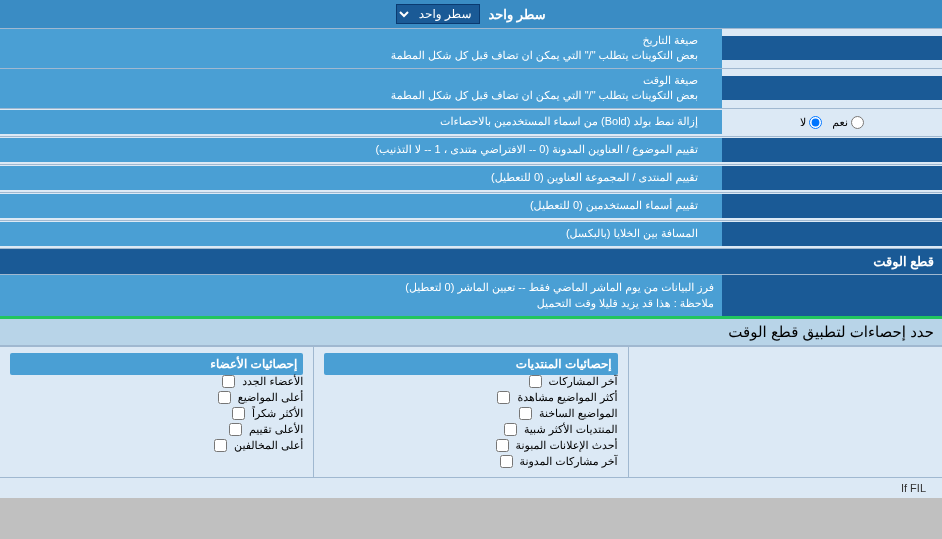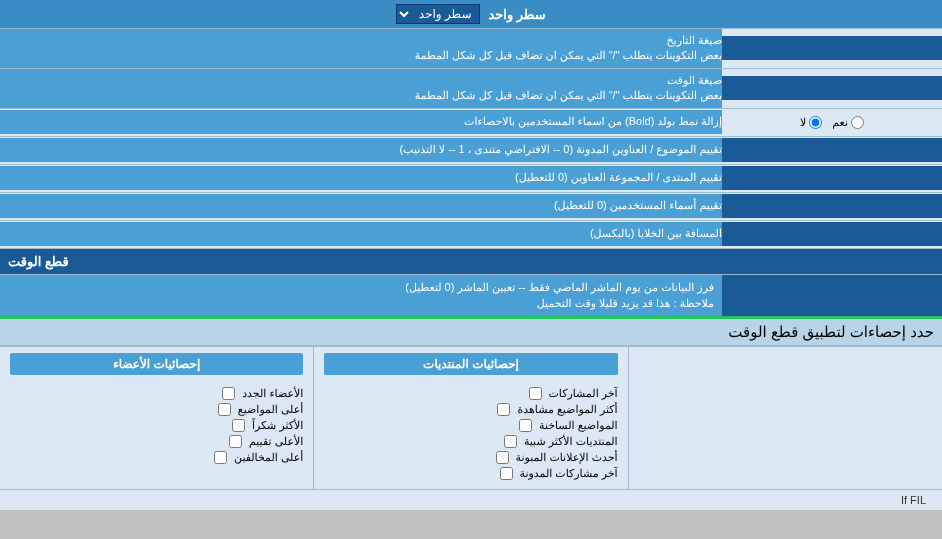--- a/index.html
+++ b/index.html
@@ -21,7 +21,7 @@
     }
     .row-label {
       flex: 1;
-      padding: 4px 0;
+      padding: 4px 24px;
       background: #4a9fd4;
       color: #fff;
       text-align: right;

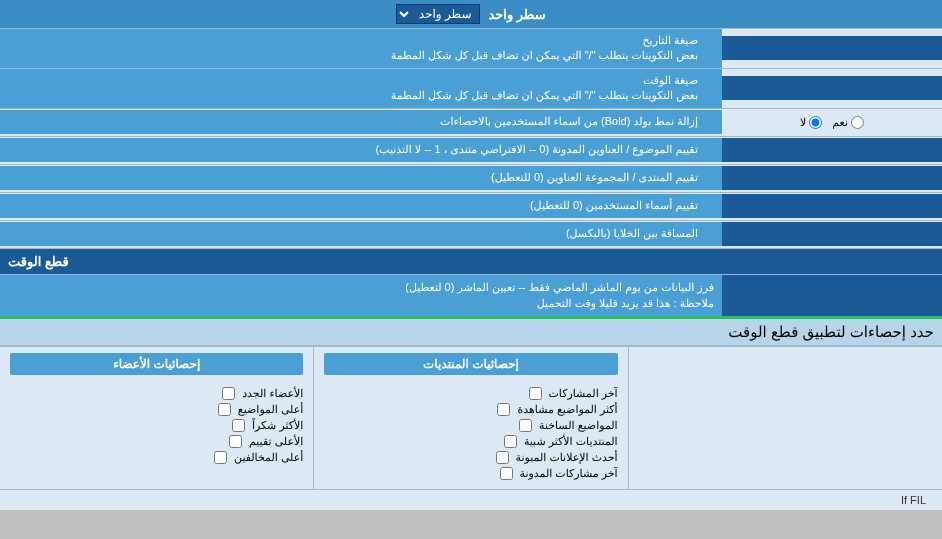--- a/index.html
+++ b/index.html
@@ -88,7 +88,7 @@
     .section-header {
       background: #1a5a96;
       color: #fff;
-      text-align: left;
+      text-align: right;
       padding: 5px 8px;
       font-size: 13px;
       font-weight: bold;

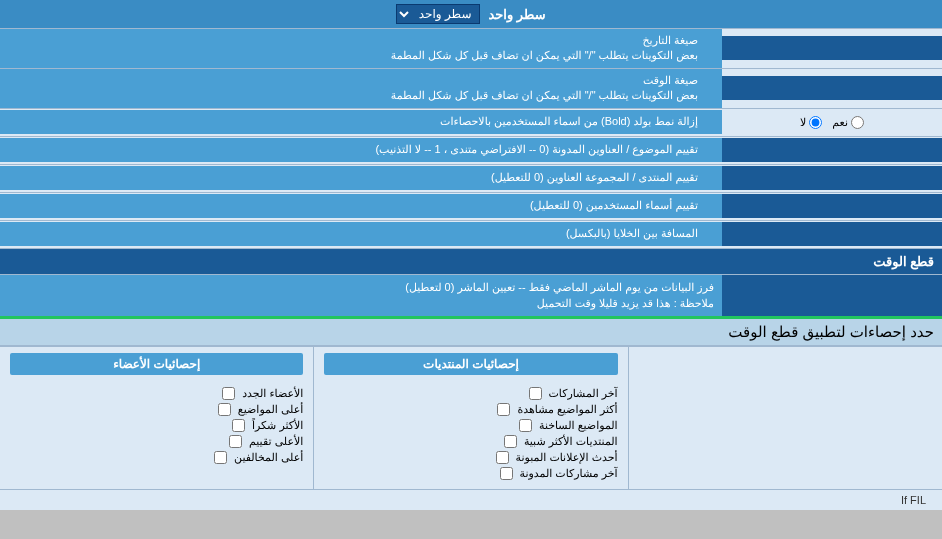--- a/index.html
+++ b/index.html
@@ -122,11 +122,11 @@
     .check-col-header {
       background: #4a9fd4;
       color: #fff;
-      text-align: center;
+      text-align: right;
       padding: 4px 6px;
       font-size: 12px;
       font-weight: bold;
-      margin-bottom: 12px;
+      margin-bottom: 0;
       border-radius: 2px;
     }
     .check-item {

